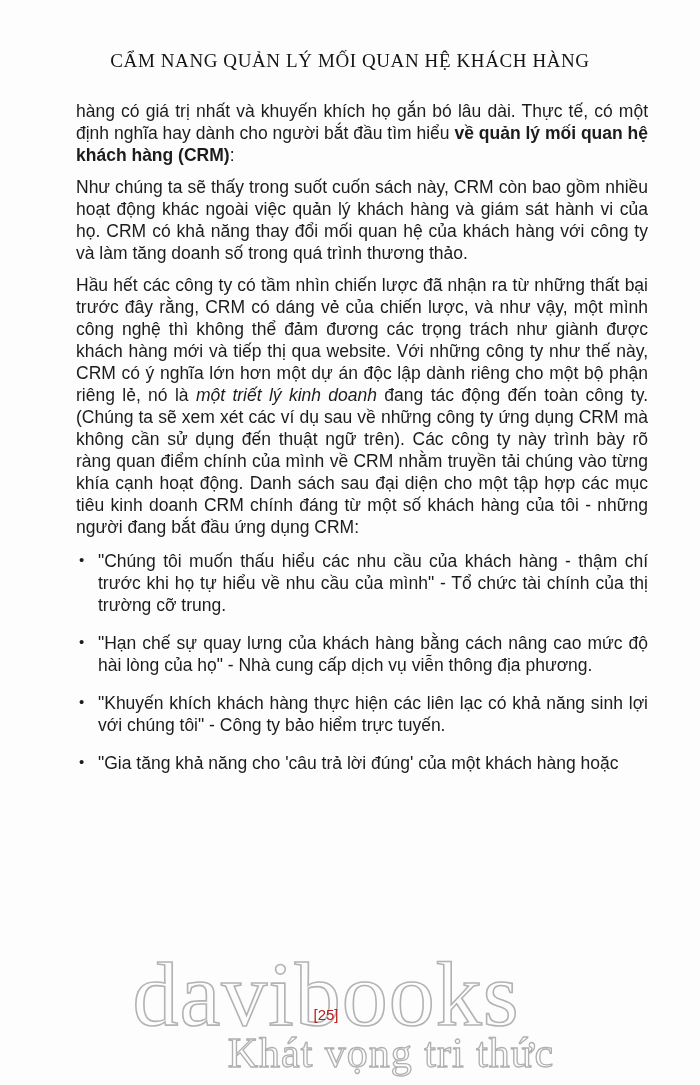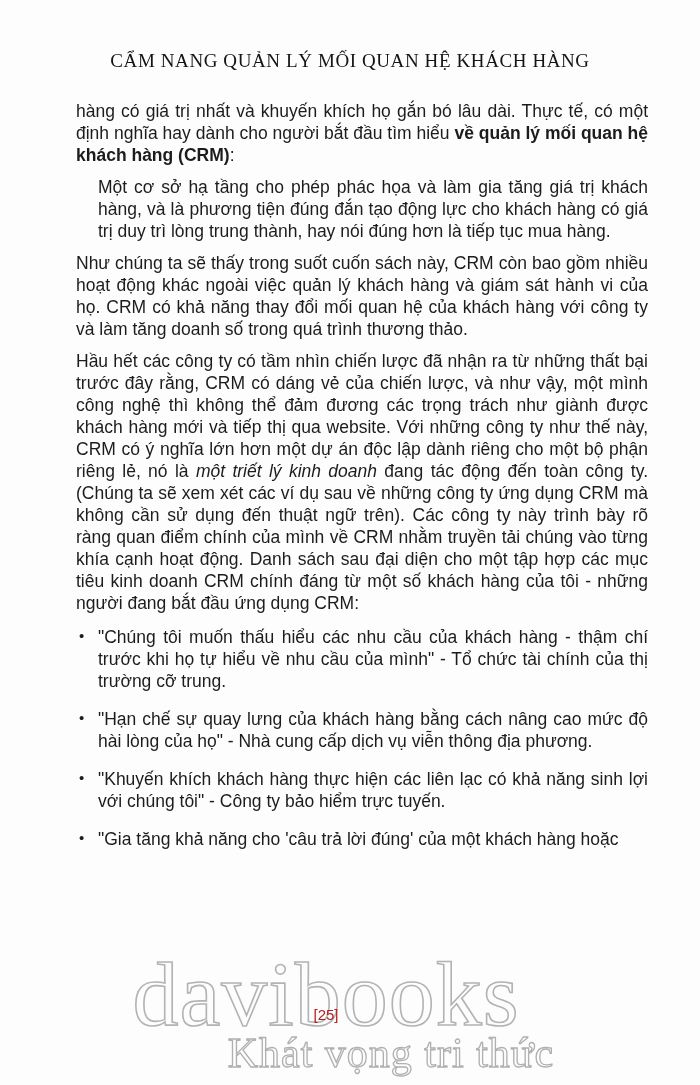--- a/index.html
+++ b/index.html
@@ -113,7 +113,6 @@
 
     <p class="para"><span>hàng có giá trị nhất và khuyến khích họ gắn bó lâu dài. Thực tế, có một định nghĩa hay dành cho người bắt đầu tìm hiểu </span><strong>về quản lý mối quan hệ khách hàng (CRM)</strong><span>:</span></p>
 
-    <blockquote class="quote">Một cơ sở hạ tầng cho phép phác họa và làm gia tăng giá trị khách hàng, và là phương tiện đúng đắn tạo động lực cho khách hàng có giá trị duy trì lòng trung thành, hay nói đúng hơn là tiếp tục mua hàng.</blockquote>
 
     <p class="para">Như chúng ta sẽ thấy trong suốt cuốn sách này, CRM còn bao gồm nhiều hoạt động khác ngoài việc quản lý khách hàng và giám sát hành vi của họ. CRM có khả năng thay đổi mối quan hệ của khách hàng với công ty và làm tăng doanh số trong quá trình thương thảo.</p>
 

